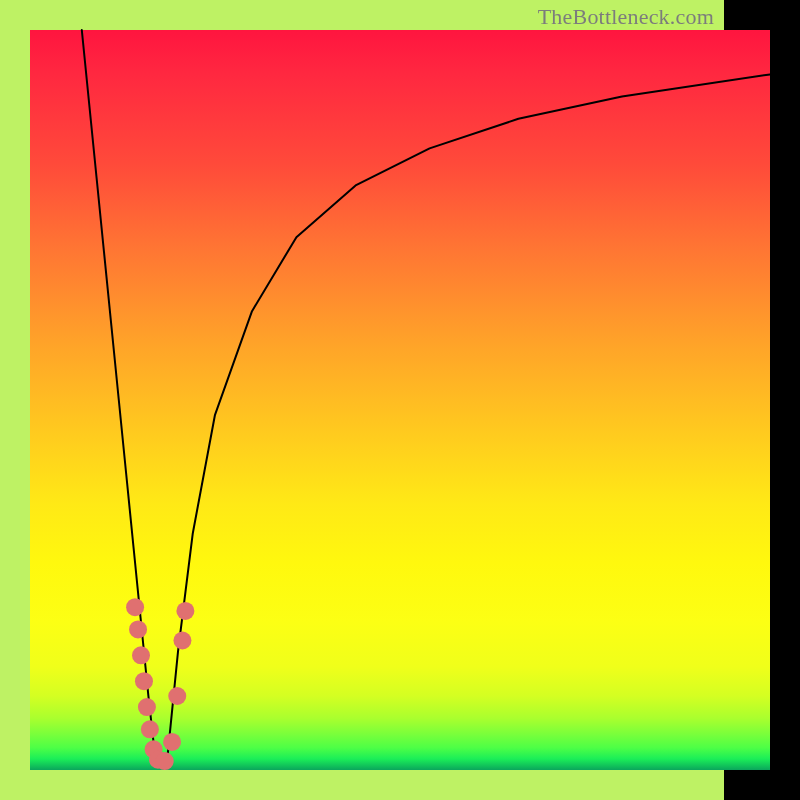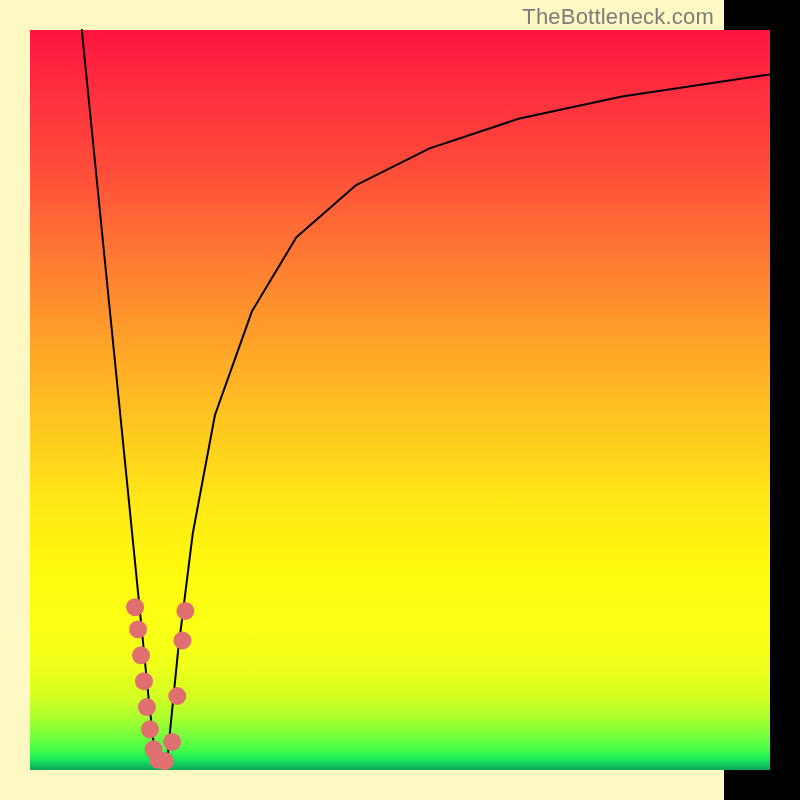--- a/index.html
+++ b/index.html
@@ -15,7 +15,8 @@
     position: relative;
     width: 724px;
     height: 800px;
-    background: #fef9c3;
+    background: #bef264;
+    font-family: Liberation Serif, serif;
   }
   .plot {
     position: absolute;

